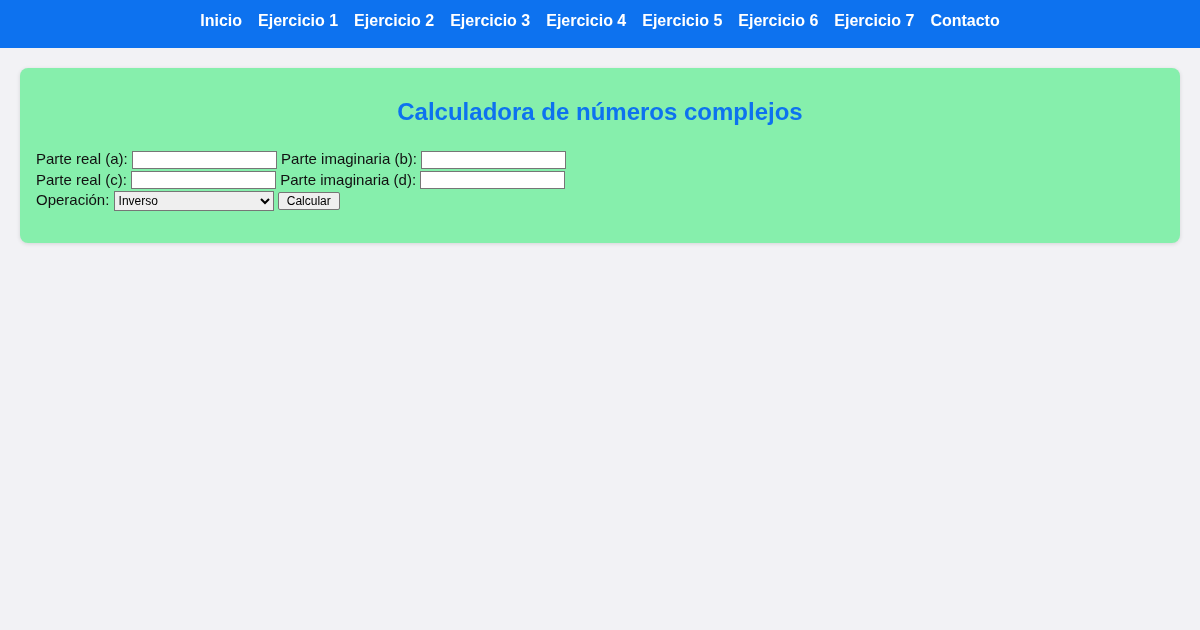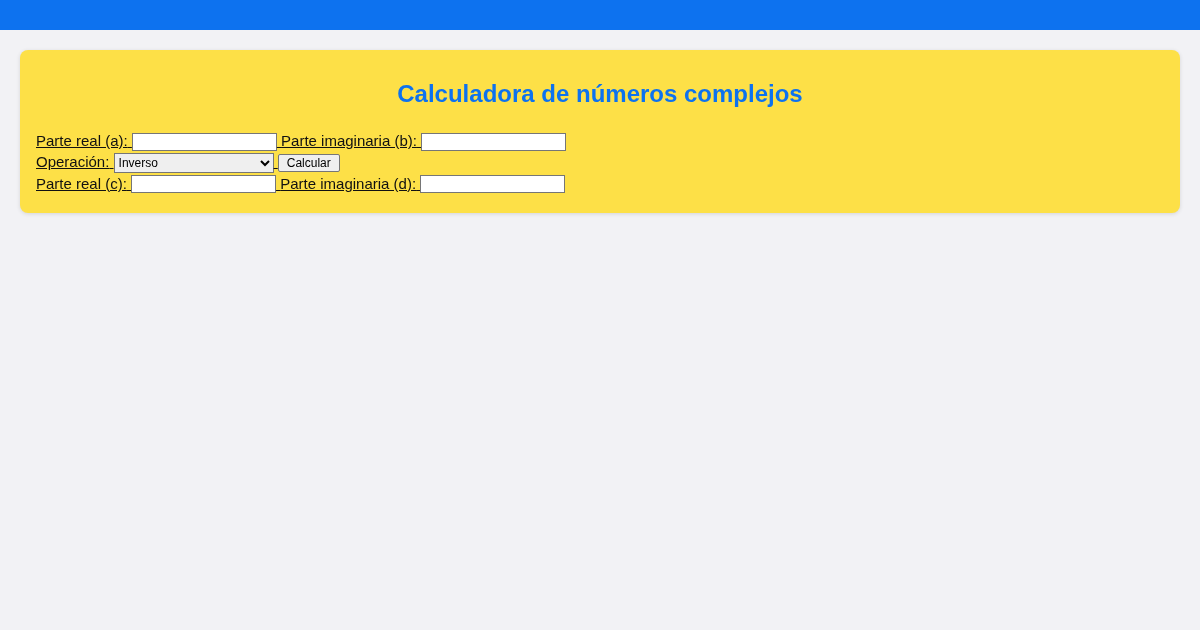--- a/index.html
+++ b/index.html
@@ -92,6 +92,17 @@
 <body>
 
 <div class="header">
+  <nav class="nav">
+    <a>Inicio</a>
+    <a>Ejercicio 1</a>
+    <a>Ejercicio 2</a>
+    <a>Ejercicio 3</a>
+    <a>Ejercicio 4</a>
+    <a>Ejercicio 5</a>
+    <a>Ejercicio 6</a>
+    <a>Ejercicio 7</a>
+    <a>Contacto</a>
+  </nav>
 </div>
 
 <div class="card">

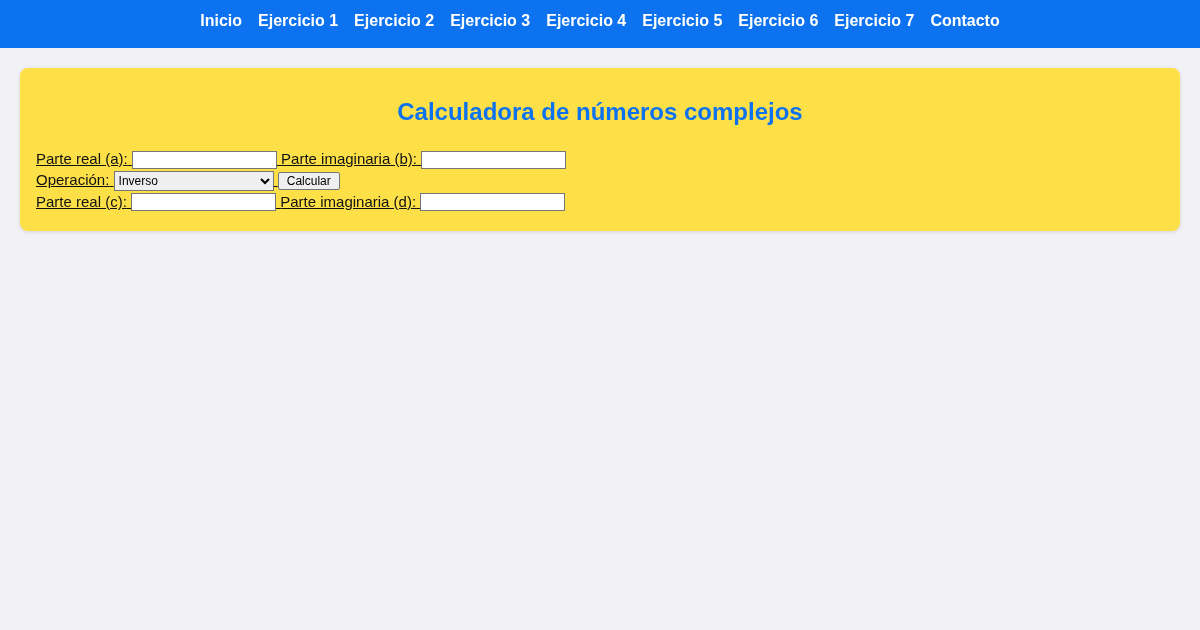--- a/index.html
+++ b/index.html
@@ -39,11 +39,11 @@
       cursor: pointer;
     }
     .card {
-      background: #fde047;
+      background: #86efac;
       margin: 20px;
       border-radius: 8px;
       box-shadow: 0 1px 4px rgba(0,0,0,0.12);
-      padding: 30px 16px 18px 16px;
+      padding: 30px 16px 30px 16px;
     }
     .card h2 {
       color: #0d72ef;

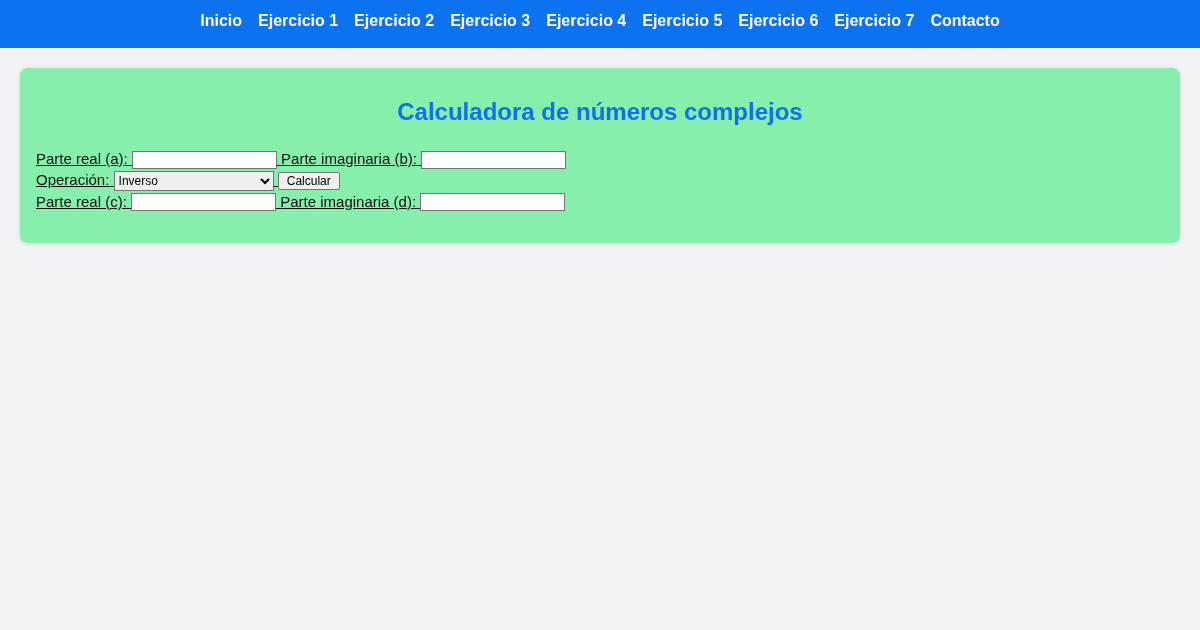--- a/index.html
+++ b/index.html
@@ -56,7 +56,6 @@
       font-size: 15px;
       color: #111;
       margin-bottom: 2px;
-      text-decoration: underline;
     }
     .form-line label {
       display: inline;

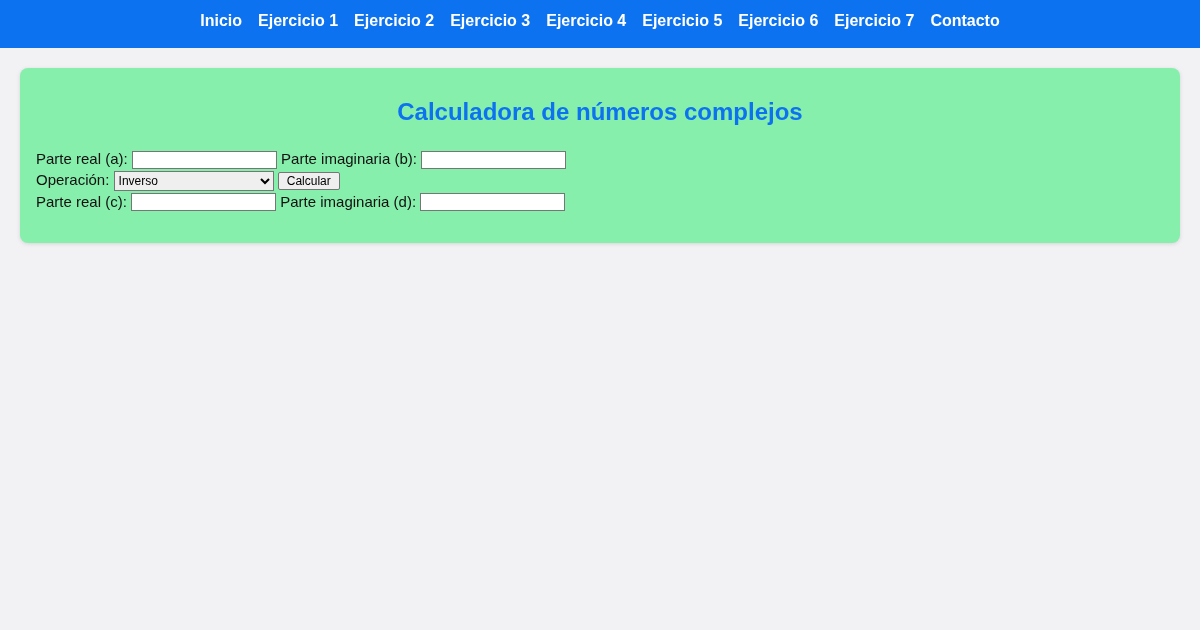--- a/index.html
+++ b/index.html
@@ -115,19 +115,19 @@
   </div>
 
   <div class="form-line">
+    <label>Parte real (c):</label>
+    <input type="text" value="" style="">
+    <label>Parte imaginaria (d):</label>
+    <input type="text" value="" style="">
+  </div>
+
+  <div class="form-line">
     <label>Operación:</label>
     <select>
       <option>Inverso</option>
     </select>
     <button>Calcular</button>
   </div>
-
-  <div class="form-line">
-    <label>Parte real (c):</label>
-    <input type="text" value="" style="">
-    <label>Parte imaginaria (d):</label>
-    <input type="text" value="" style="">
-  </div>
 </div>
 
 </body></html>

